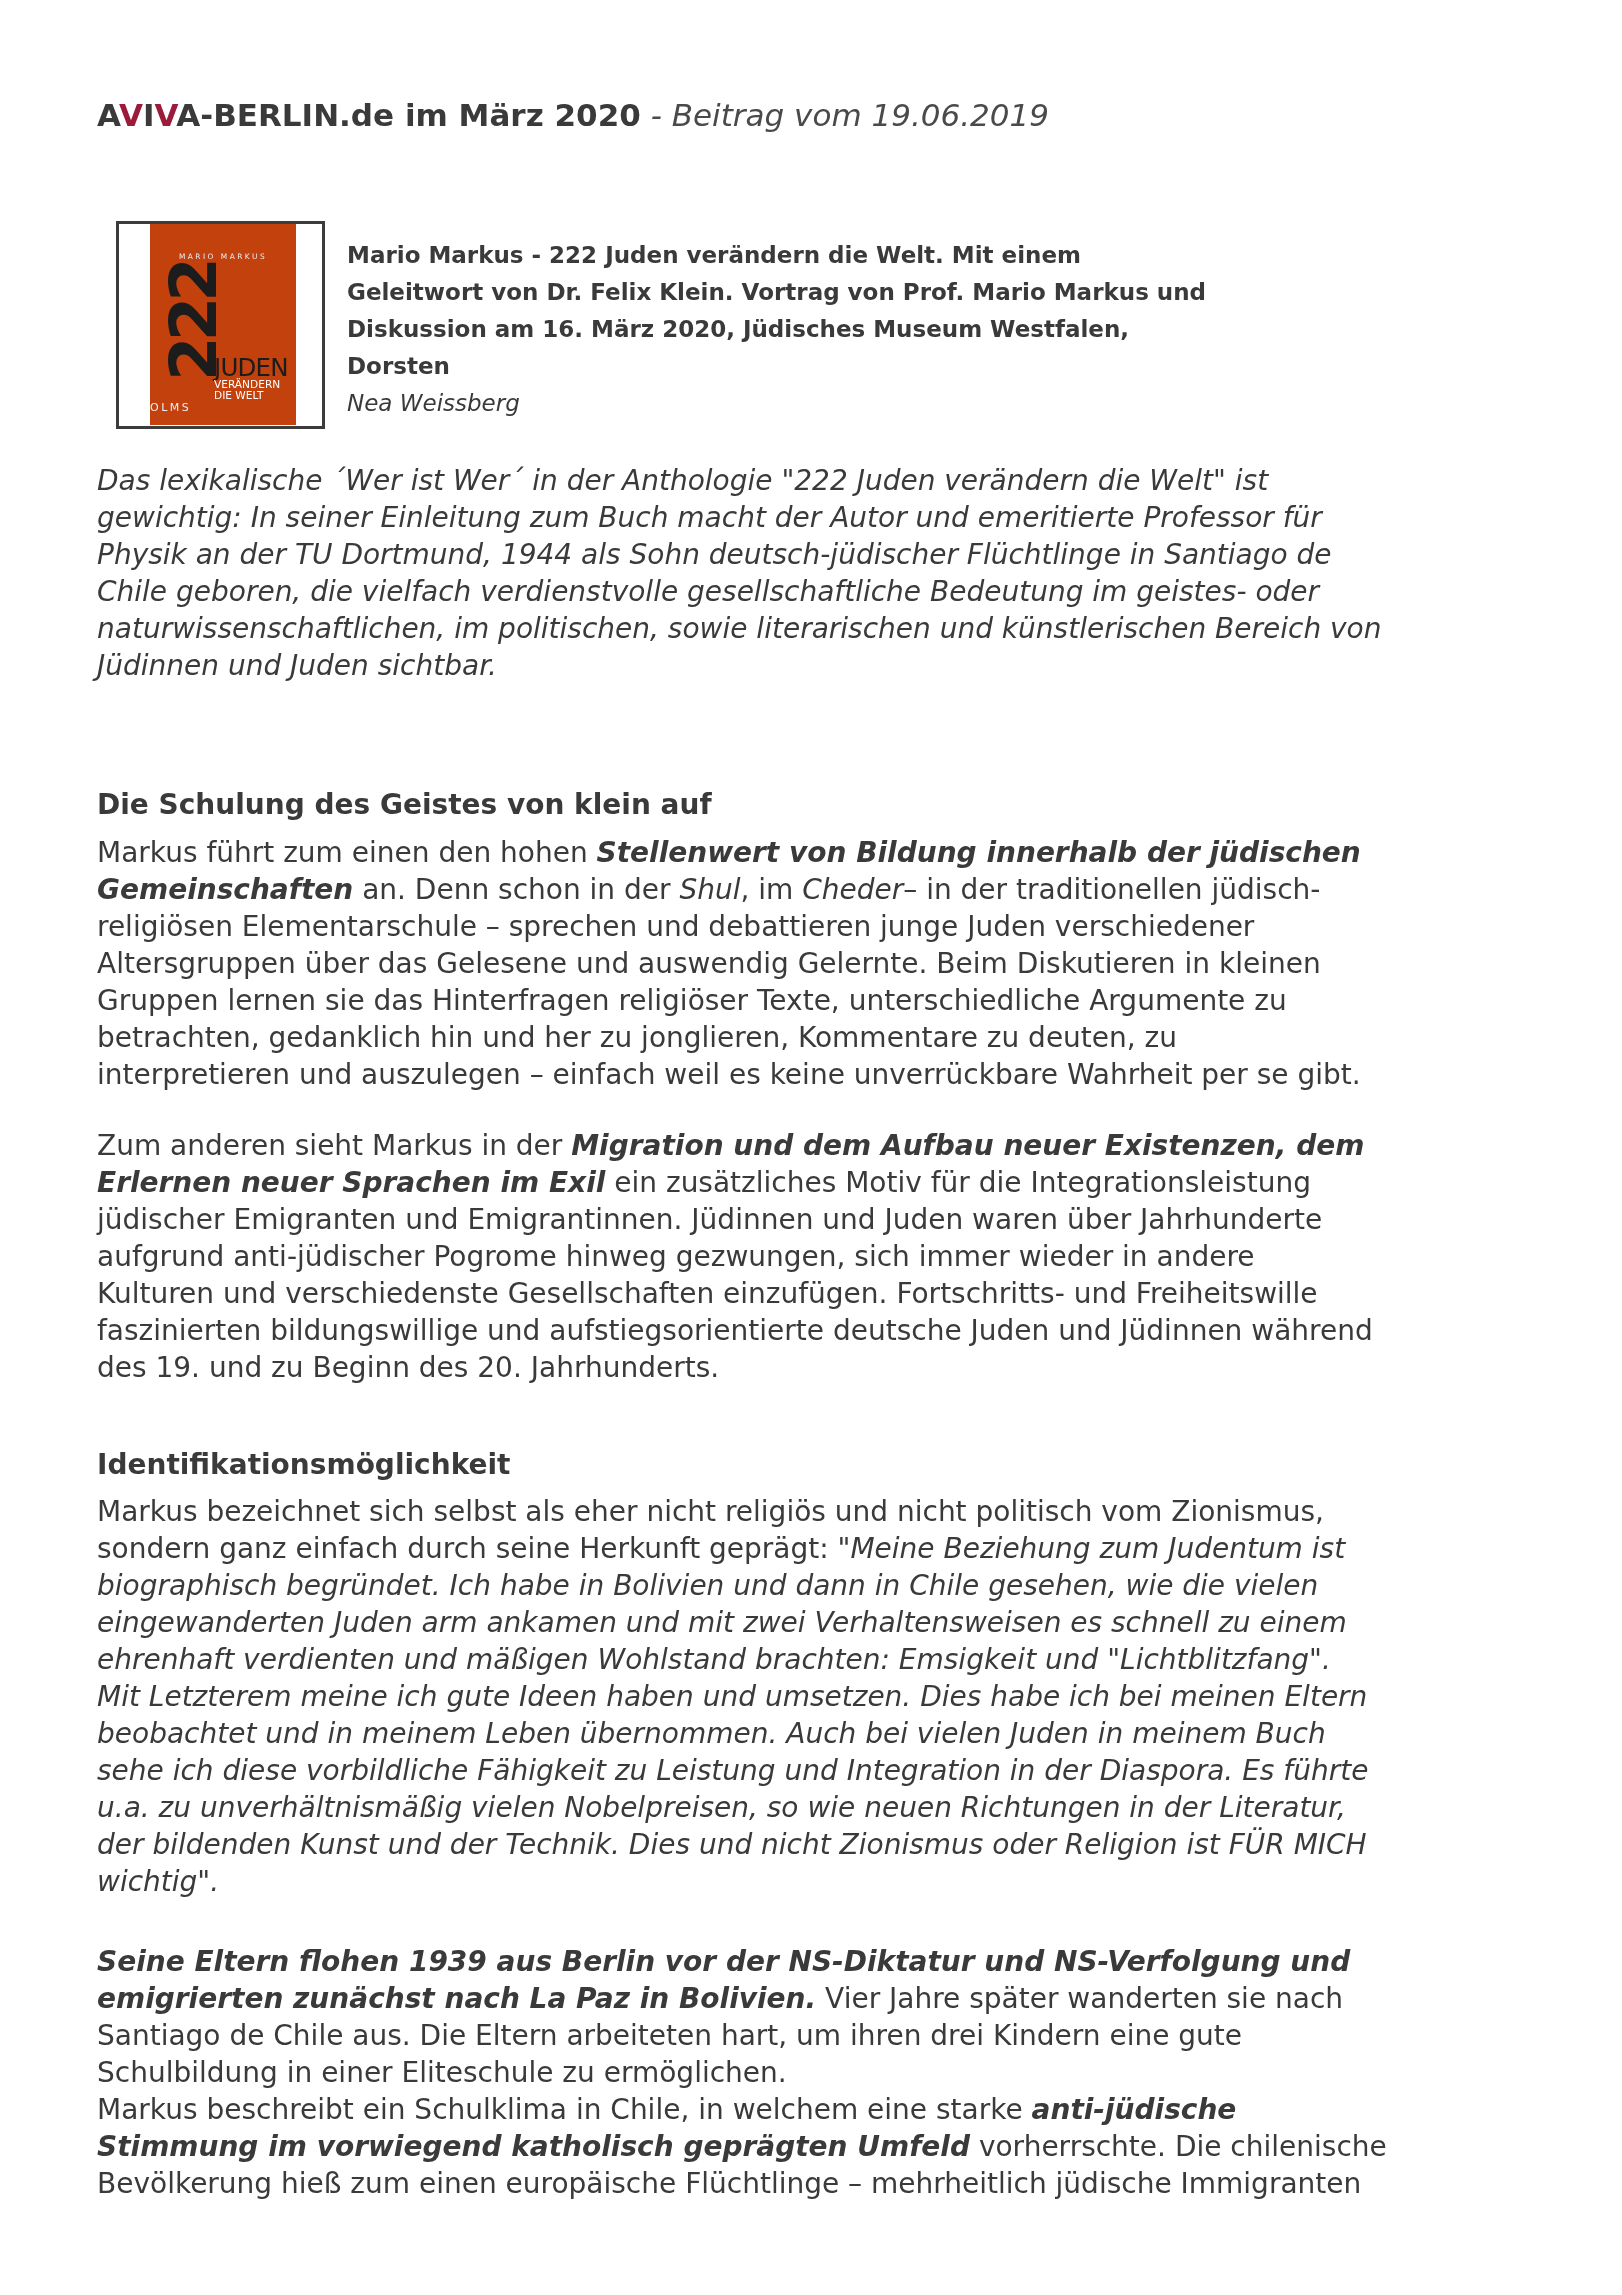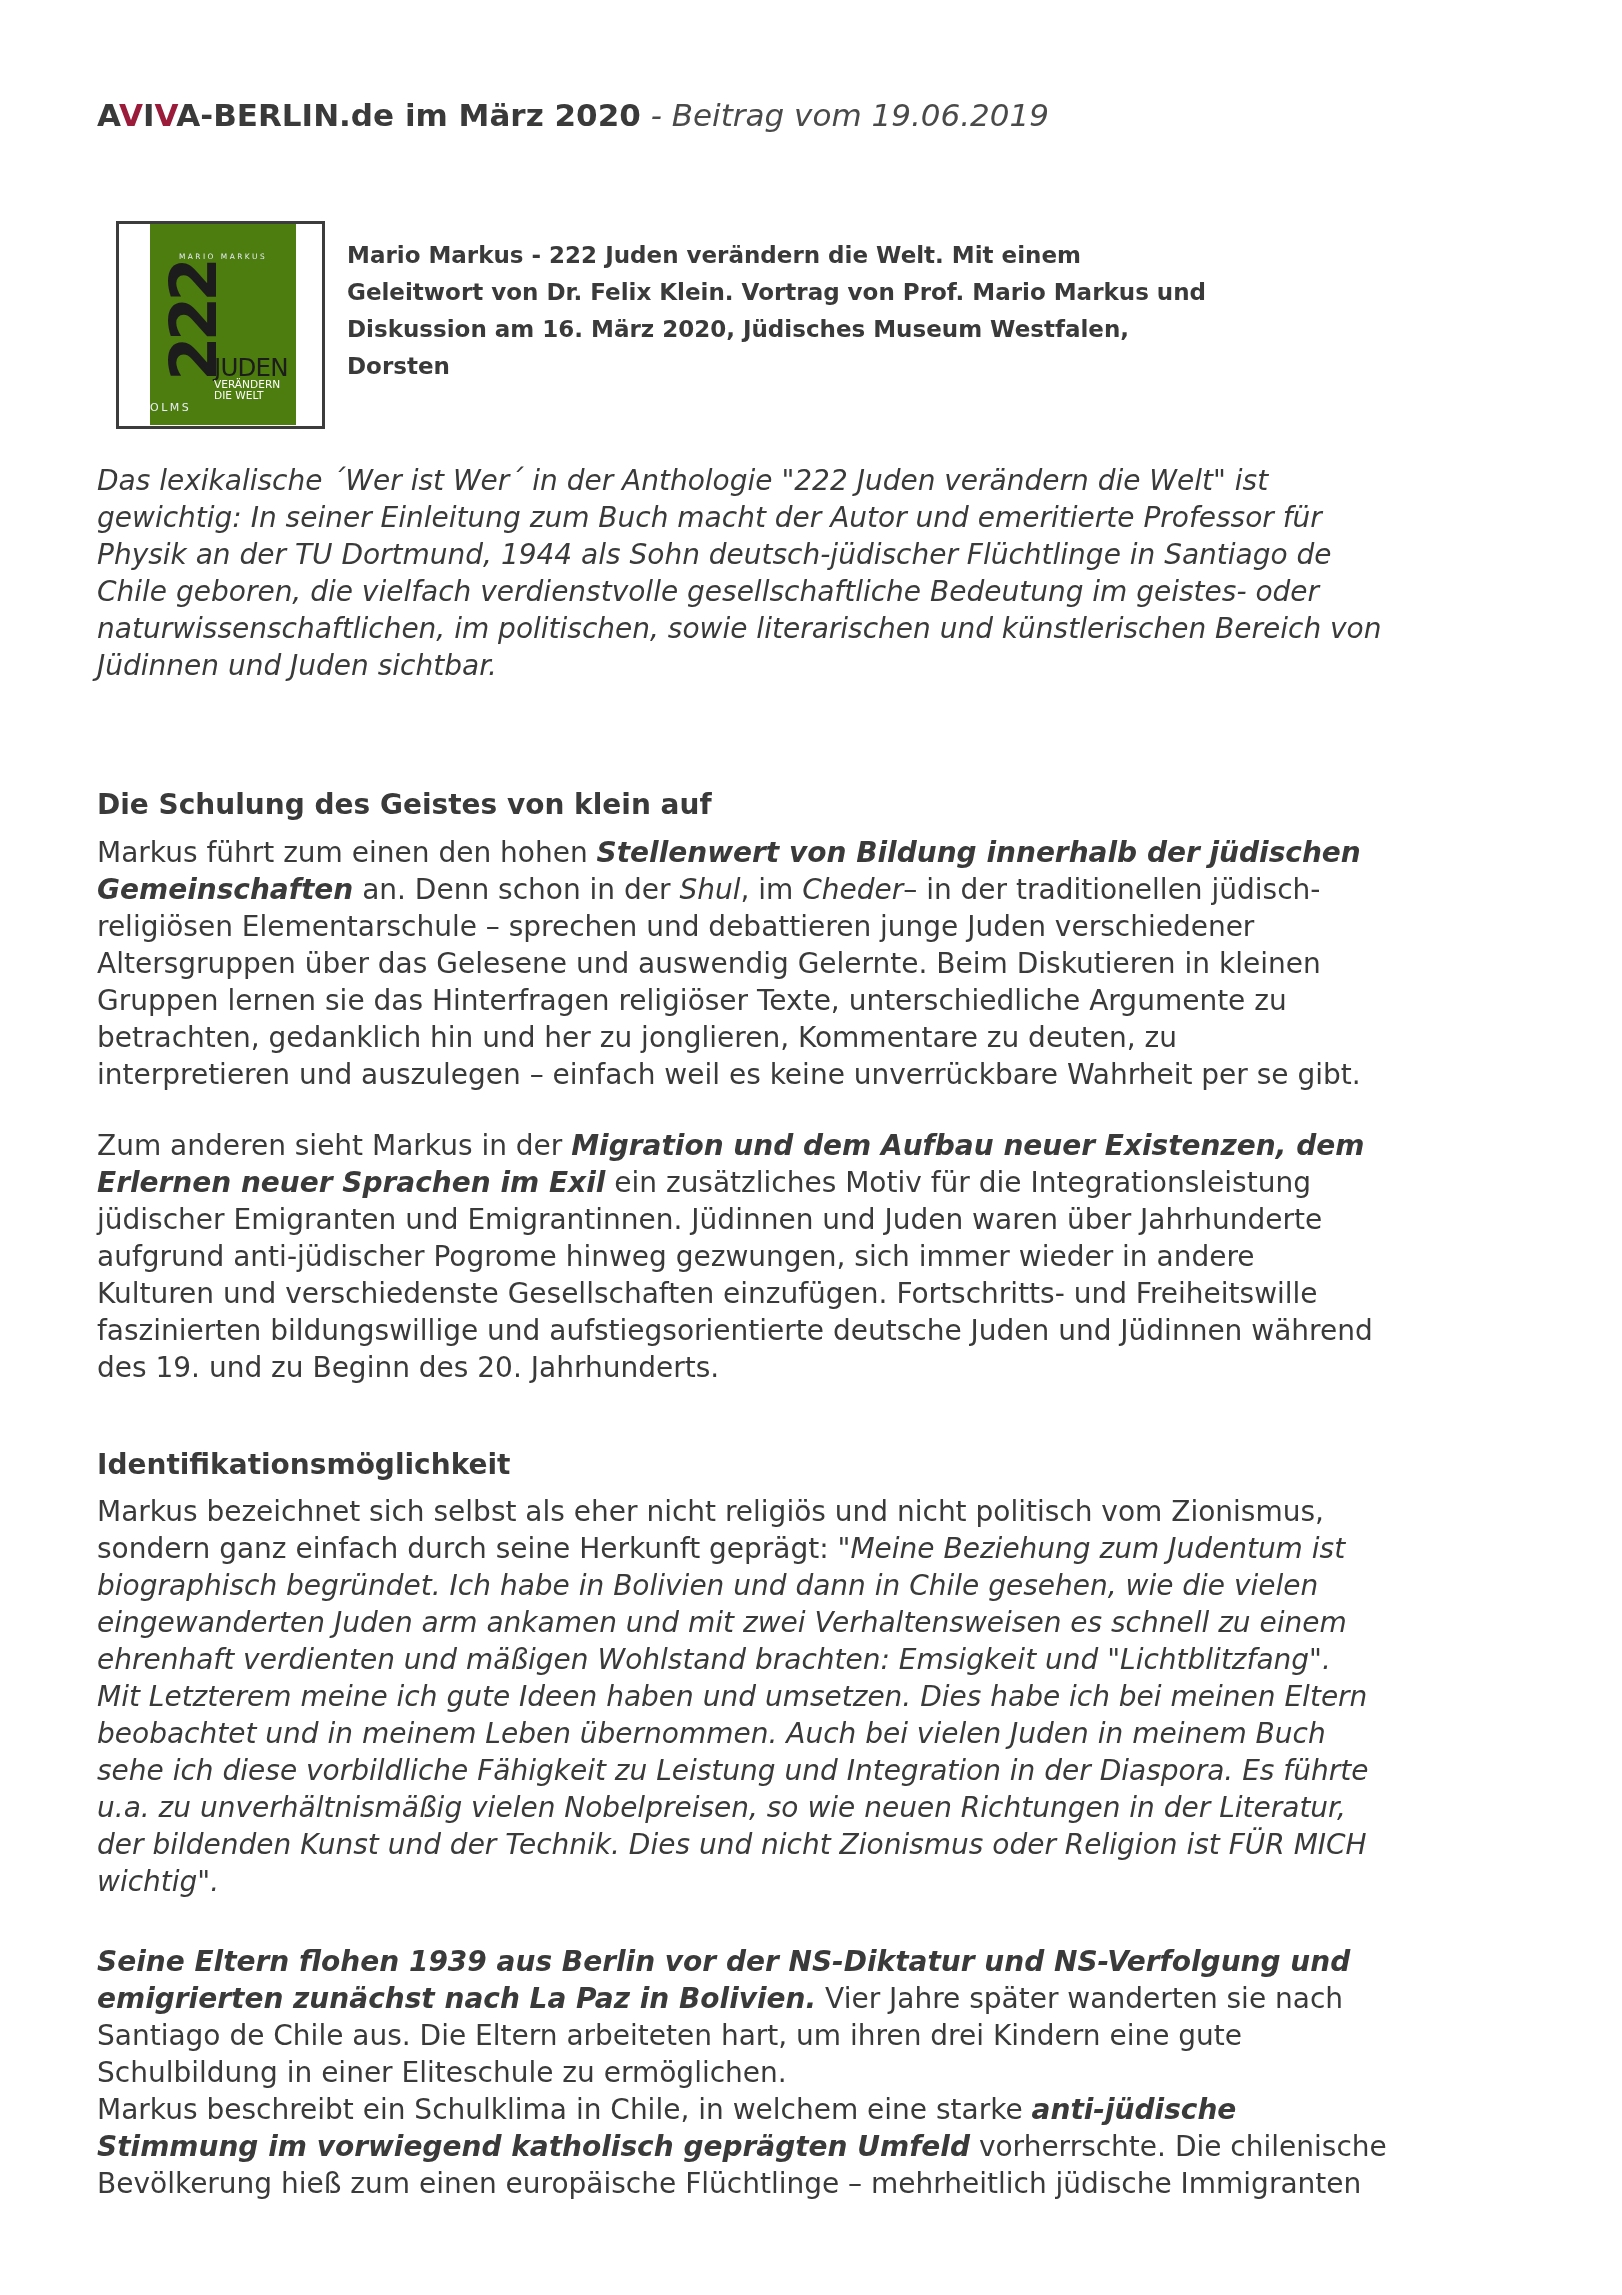--- a/index.html
+++ b/index.html
@@ -21,7 +21,7 @@
   }
   .cover {
     position: absolute; left: 31px; top: 0; width: 146px; height: 201px;
-    background: #4d7c0f; color: #fff; overflow: hidden;
+    background: #c2410c; color: #fff; overflow: hidden;
   }
   .cover .author {
     position: absolute; top: 28px; left: 0; width: 100%; text-align: center;

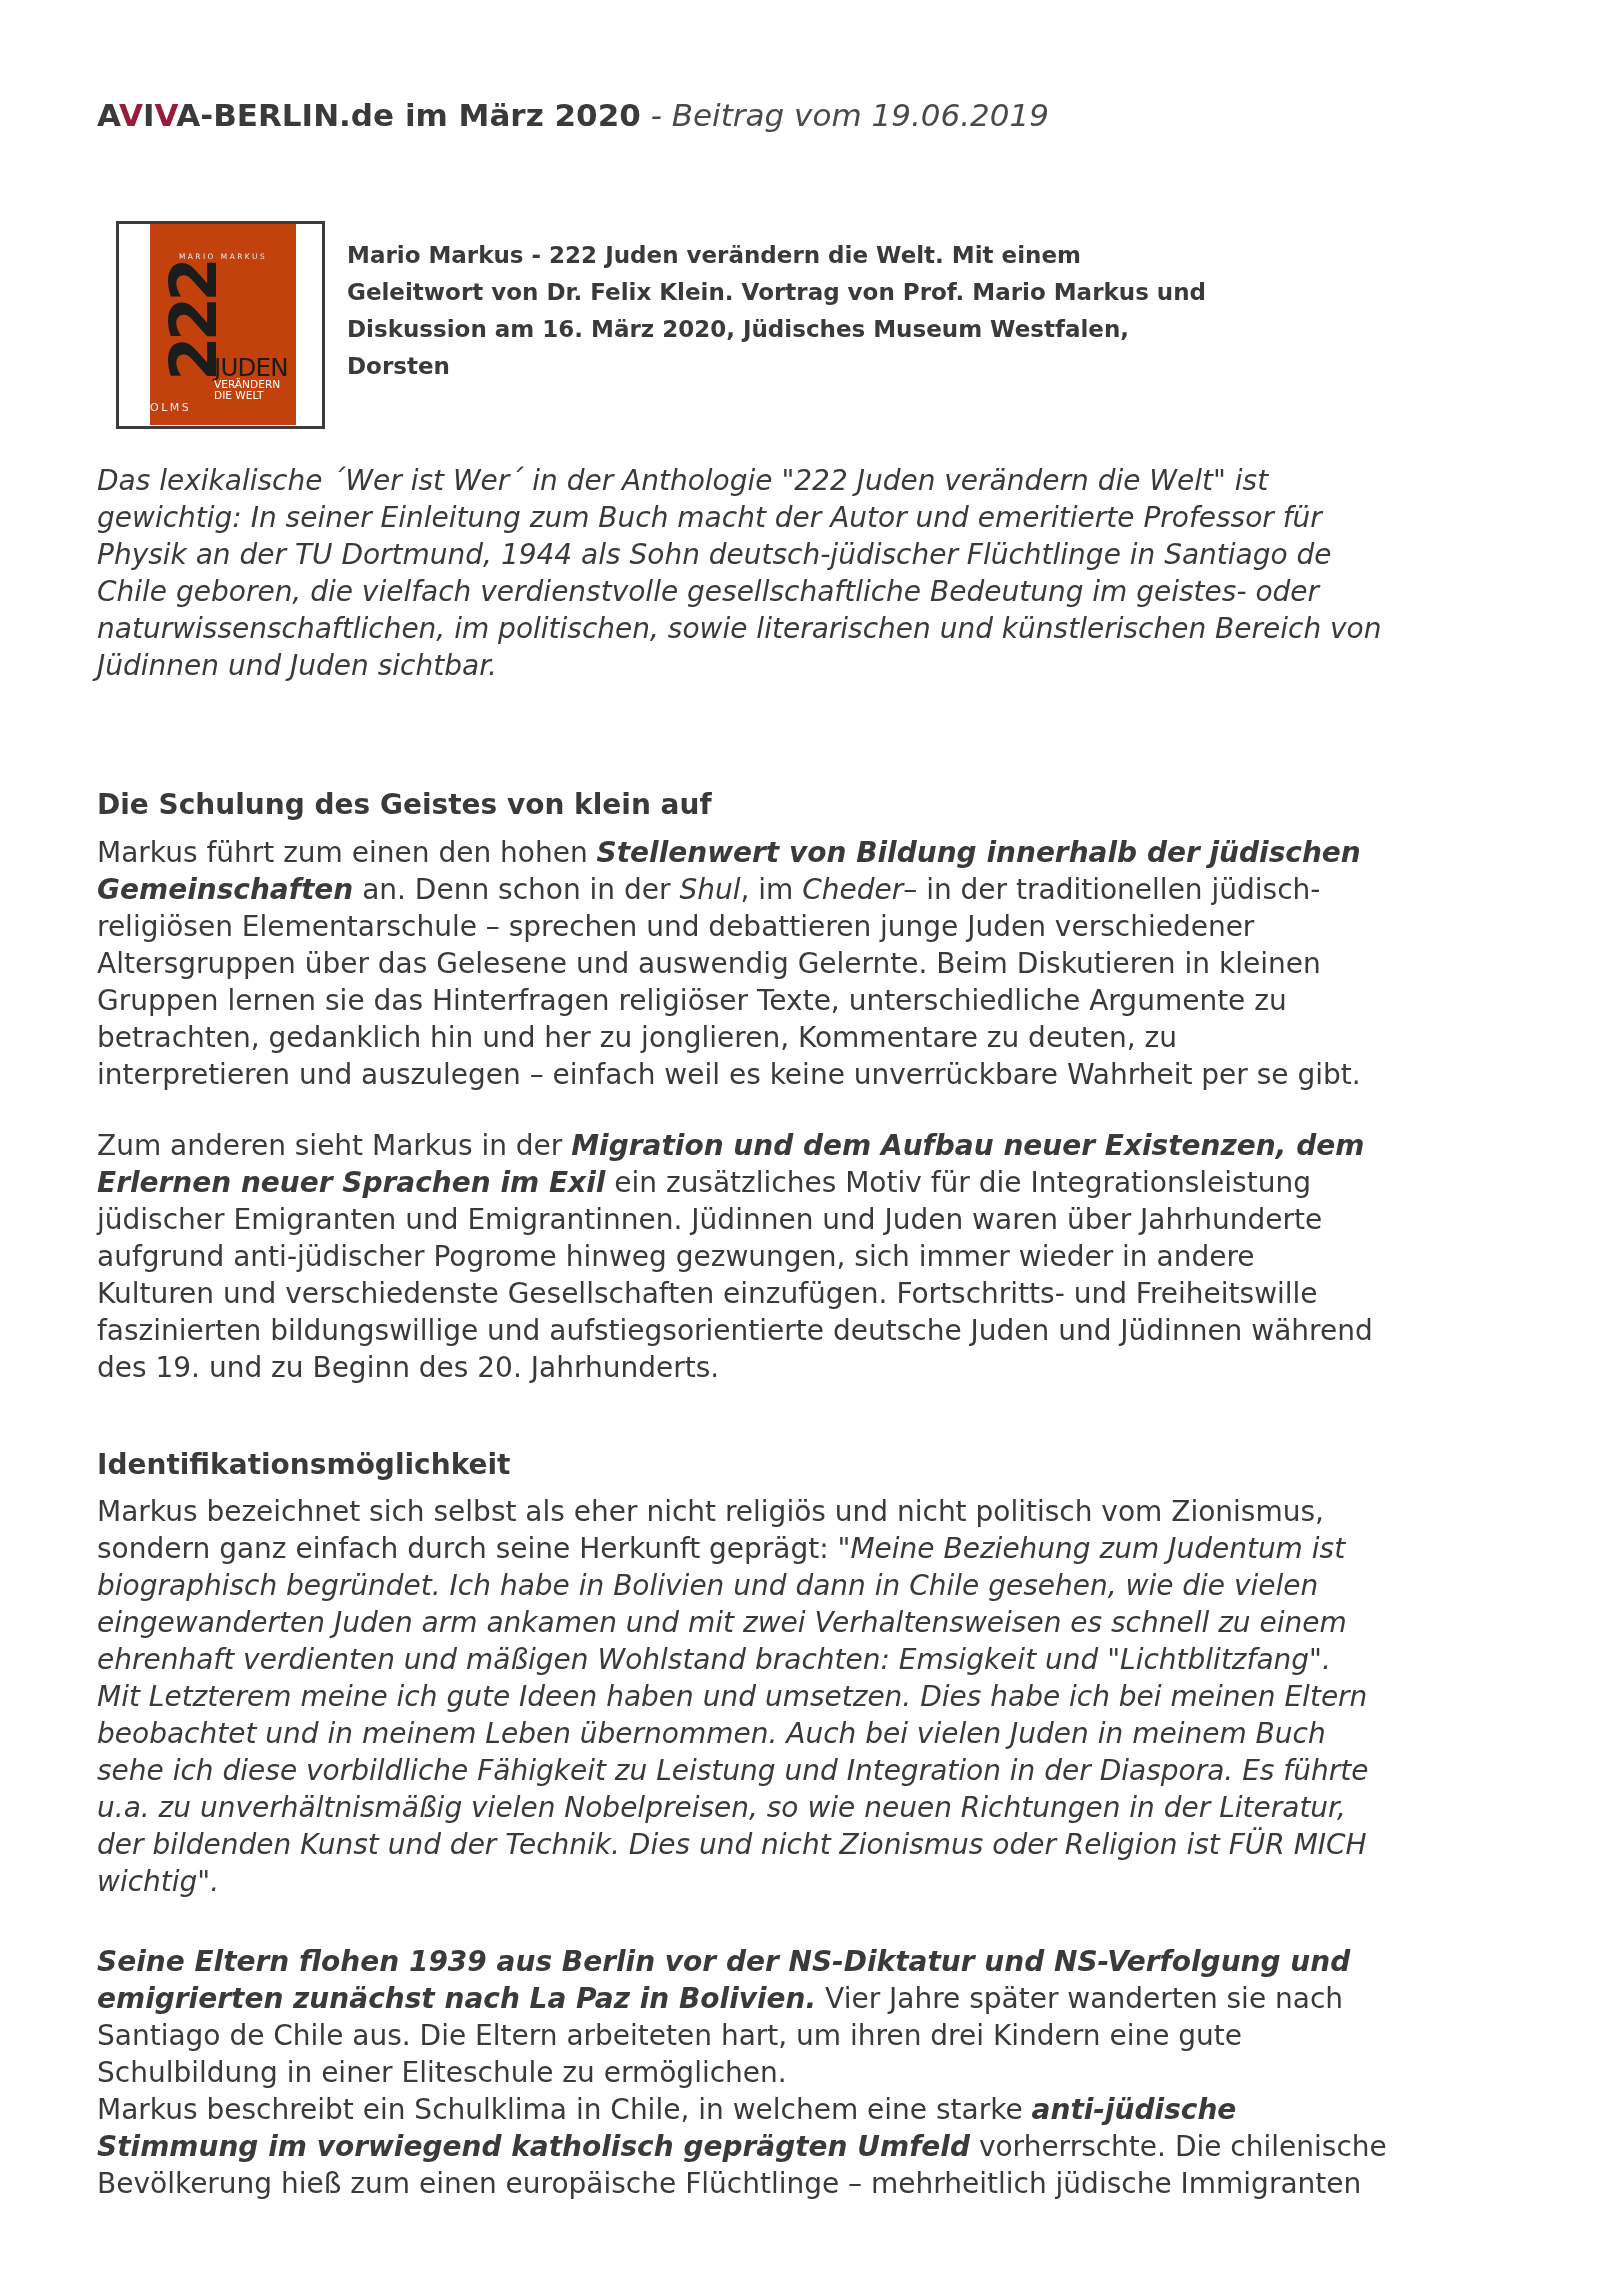--- a/index.html
+++ b/index.html
@@ -87,6 +87,7 @@
     <div>Diskussion am 16. März 2020, Jüdisches Museum Westfalen,</div>
     <div>Dorsten</div>
   </div>
+  <div class="author">Nea Weissberg</div>
 </div>
 
 <div class="body ital" style="top:462px;">

